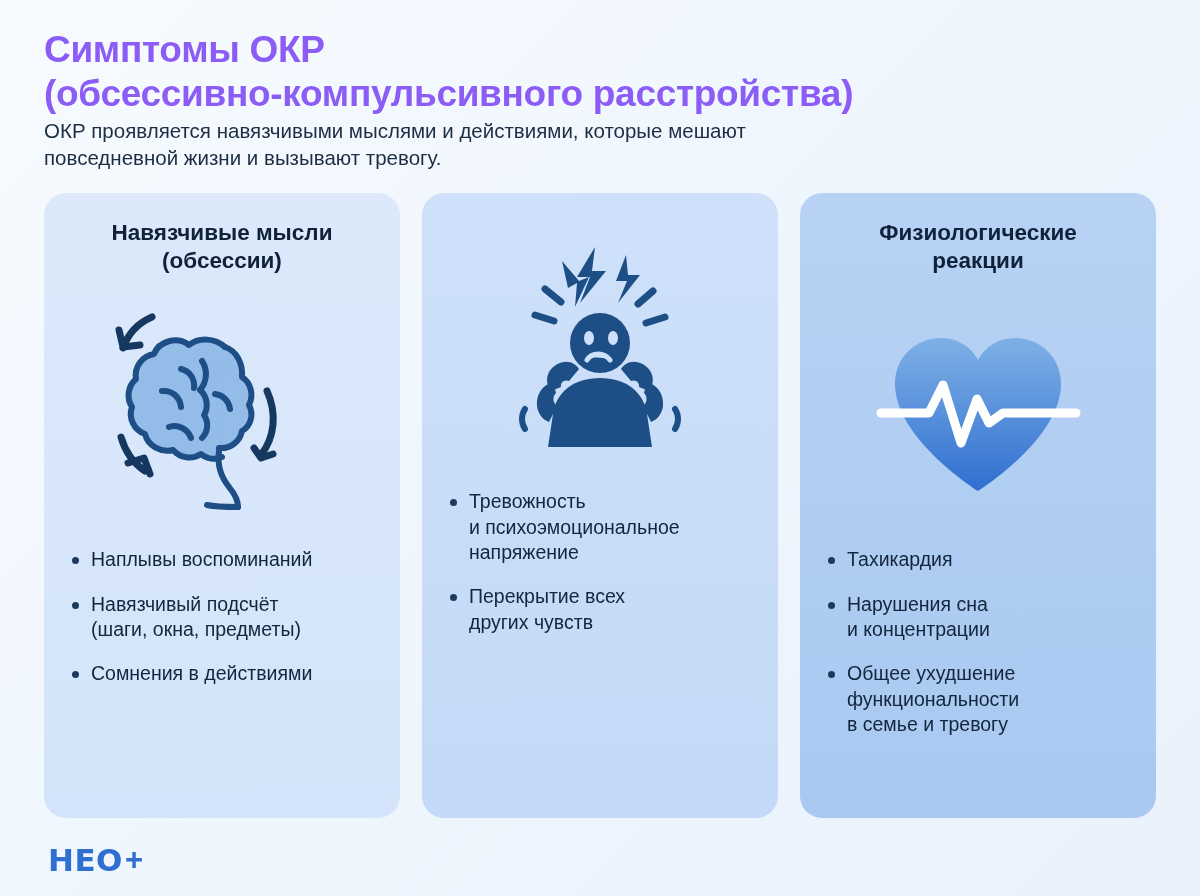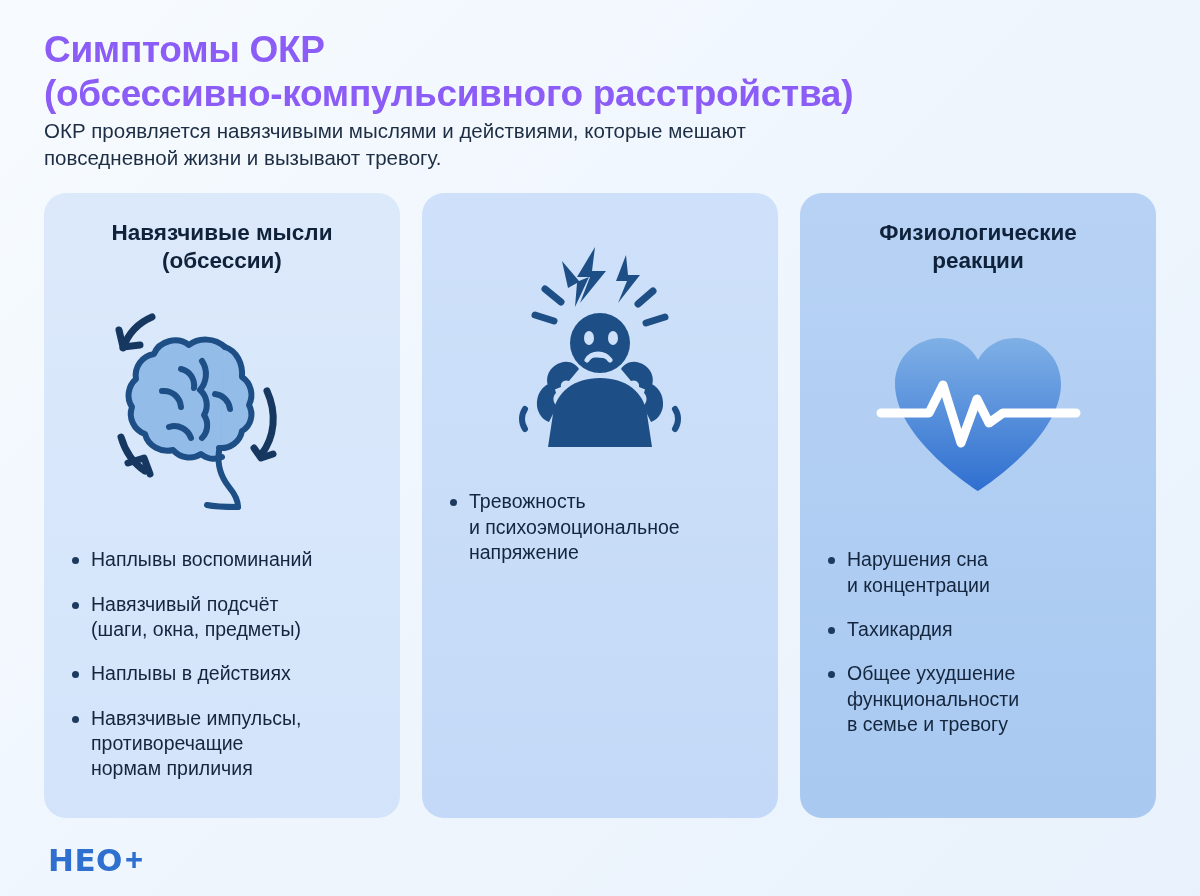--- a/index.html
+++ b/index.html
@@ -230,6 +230,8 @@
         <li>Тревожность
 и психоэмоциональное
 напряжение</li>
+        <li>Перекрытие всех
+других чувств</li>
       </ul>
     </section>
 

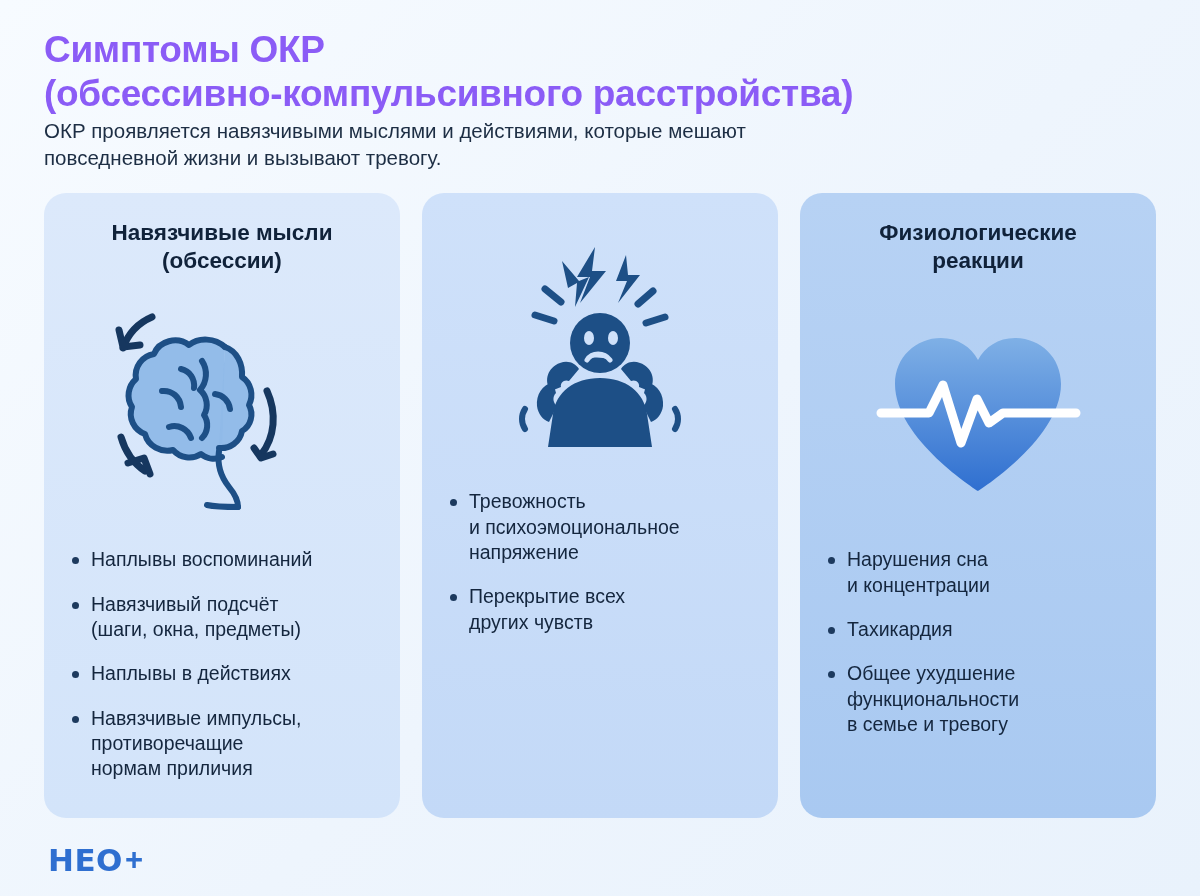--- a/index.html
+++ b/index.html
@@ -251,9 +251,9 @@
         </svg>
       </div>
       <ul class="bullets">
+        <li>Тахикардия</li>
         <li>Нарушения сна
 и концентрации</li>
-        <li>Тахикардия</li>
         <li>Общее ухудшение
 функциональности
 в семье и тревогу</li>

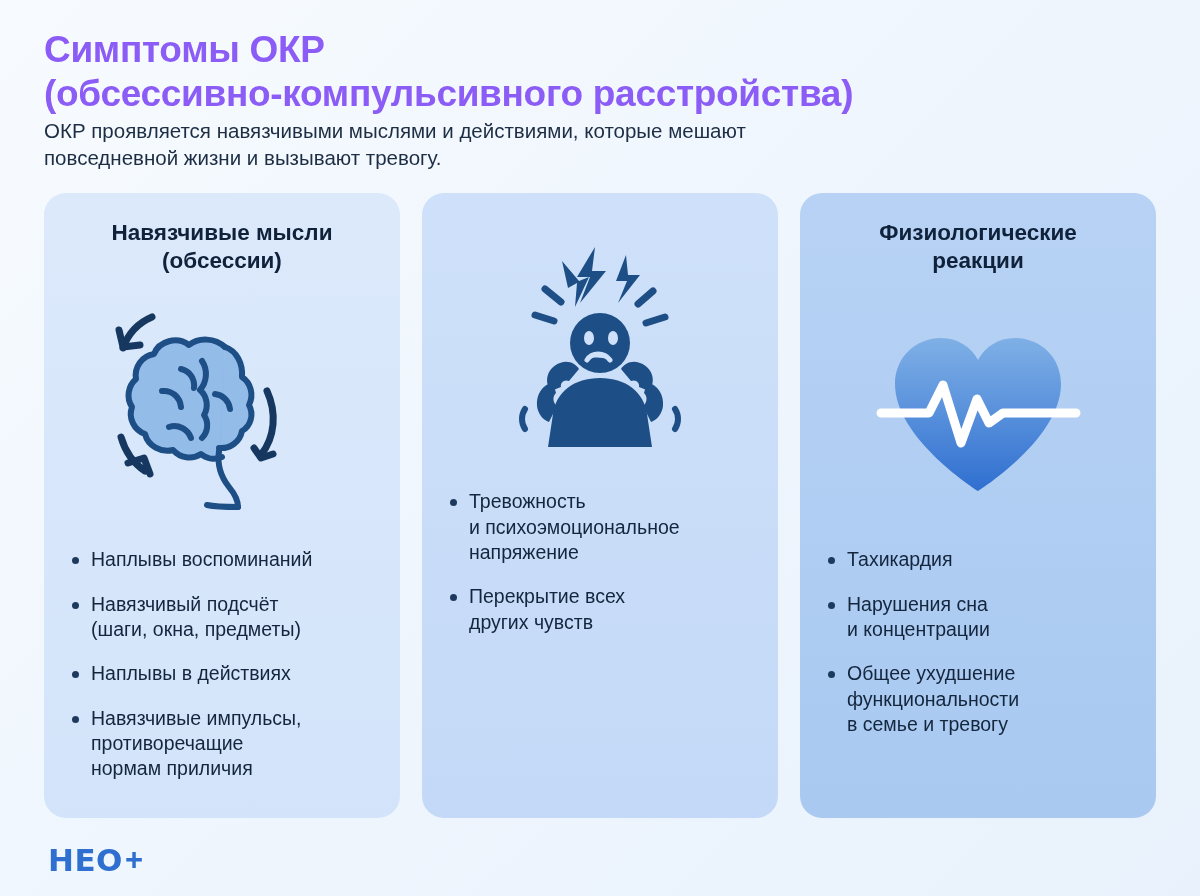--- a/index.html
+++ b/index.html
@@ -180,7 +180,7 @@
         <li>Наплывы воспоминаний</li>
         <li>Навязчивый подсчёт
 (шаги, окна, предметы)</li>
-        <li>Наплывы в действиях</li>
+        <li>Сомнения в действиями</li>
         <li>Навязчивые импульсы,
 противоречащие
 нормам приличия</li>

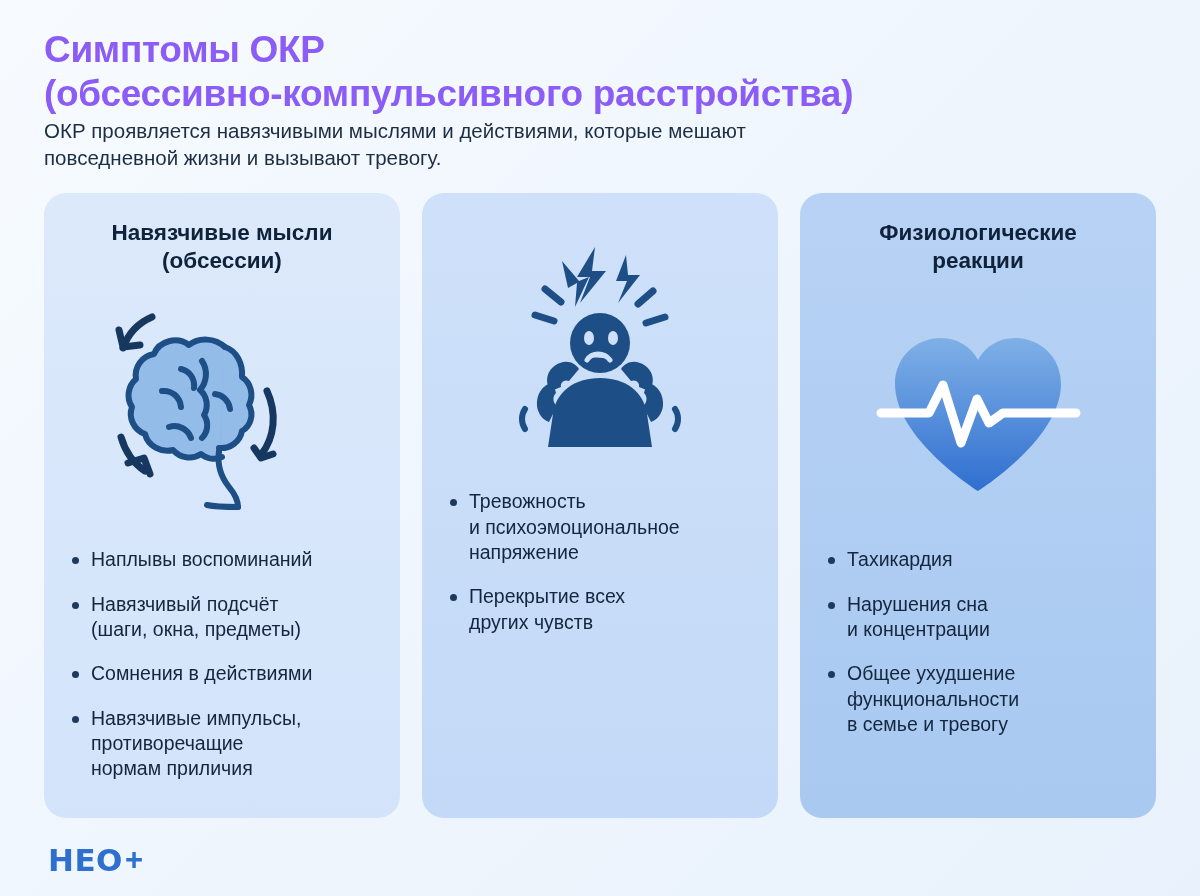--- a/index.html
+++ b/index.html
@@ -181,9 +181,6 @@
         <li>Навязчивый подсчёт
 (шаги, окна, предметы)</li>
         <li>Сомнения в действиями</li>
-        <li>Навязчивые импульсы,
-противоречащие
-нормам приличия</li>
       </ul>
     </section>
 

